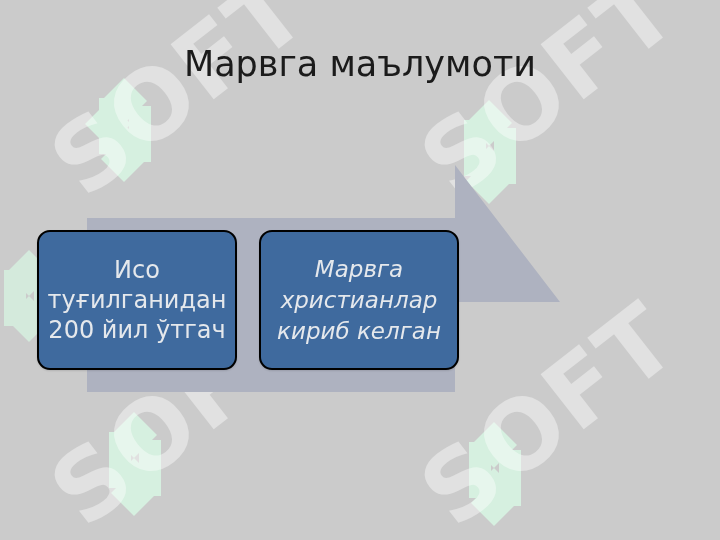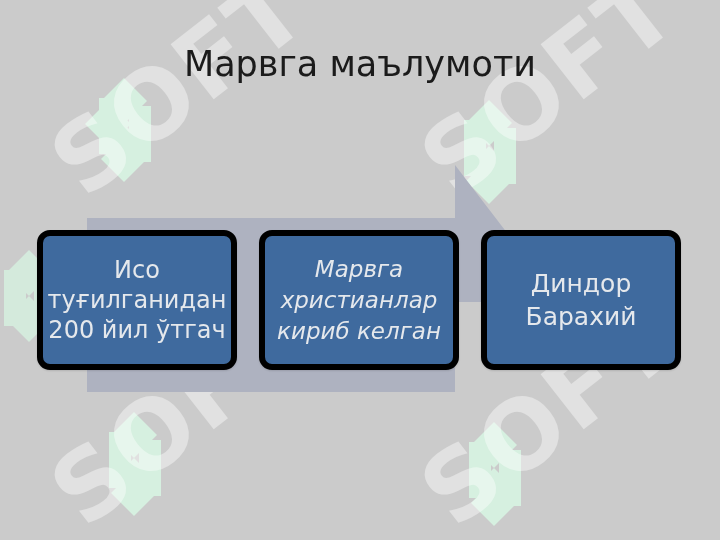--- a/index.html
+++ b/index.html
@@ -83,7 +83,7 @@
     position: absolute;
     box-sizing: border-box;
     background: #3f6a9e;
-    border: 6px solid #000000;
+    border: 2px solid #000000;
     border-radius: 13px;
     display: flex;
     align-items: center;

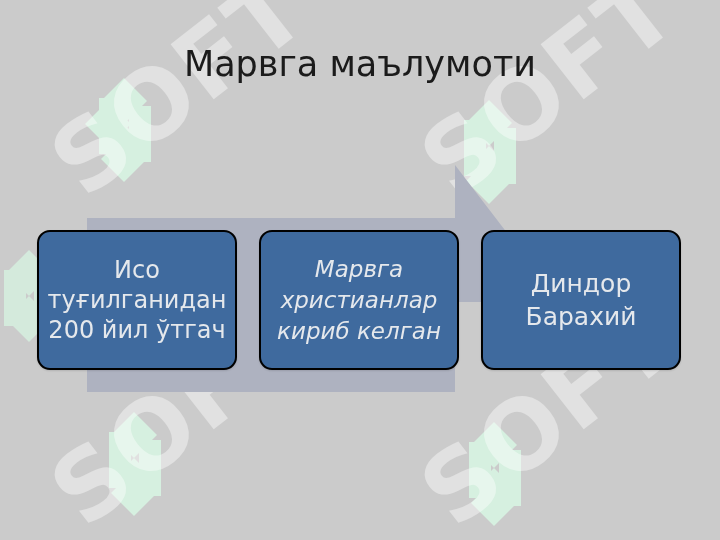--- a/index.html
+++ b/index.html
@@ -180,9 +180,6 @@
     <div class="node" id="node-1">
       <span class="node-label">Марвга христианлар кириб келган</span>
     </div>
-    <div class="node" id="node-2">
-      <span class="node-label">Диндор Барахий</span>
-    </div>
   </div>
 
   <div id="title">Марвга маълумоти</div>

